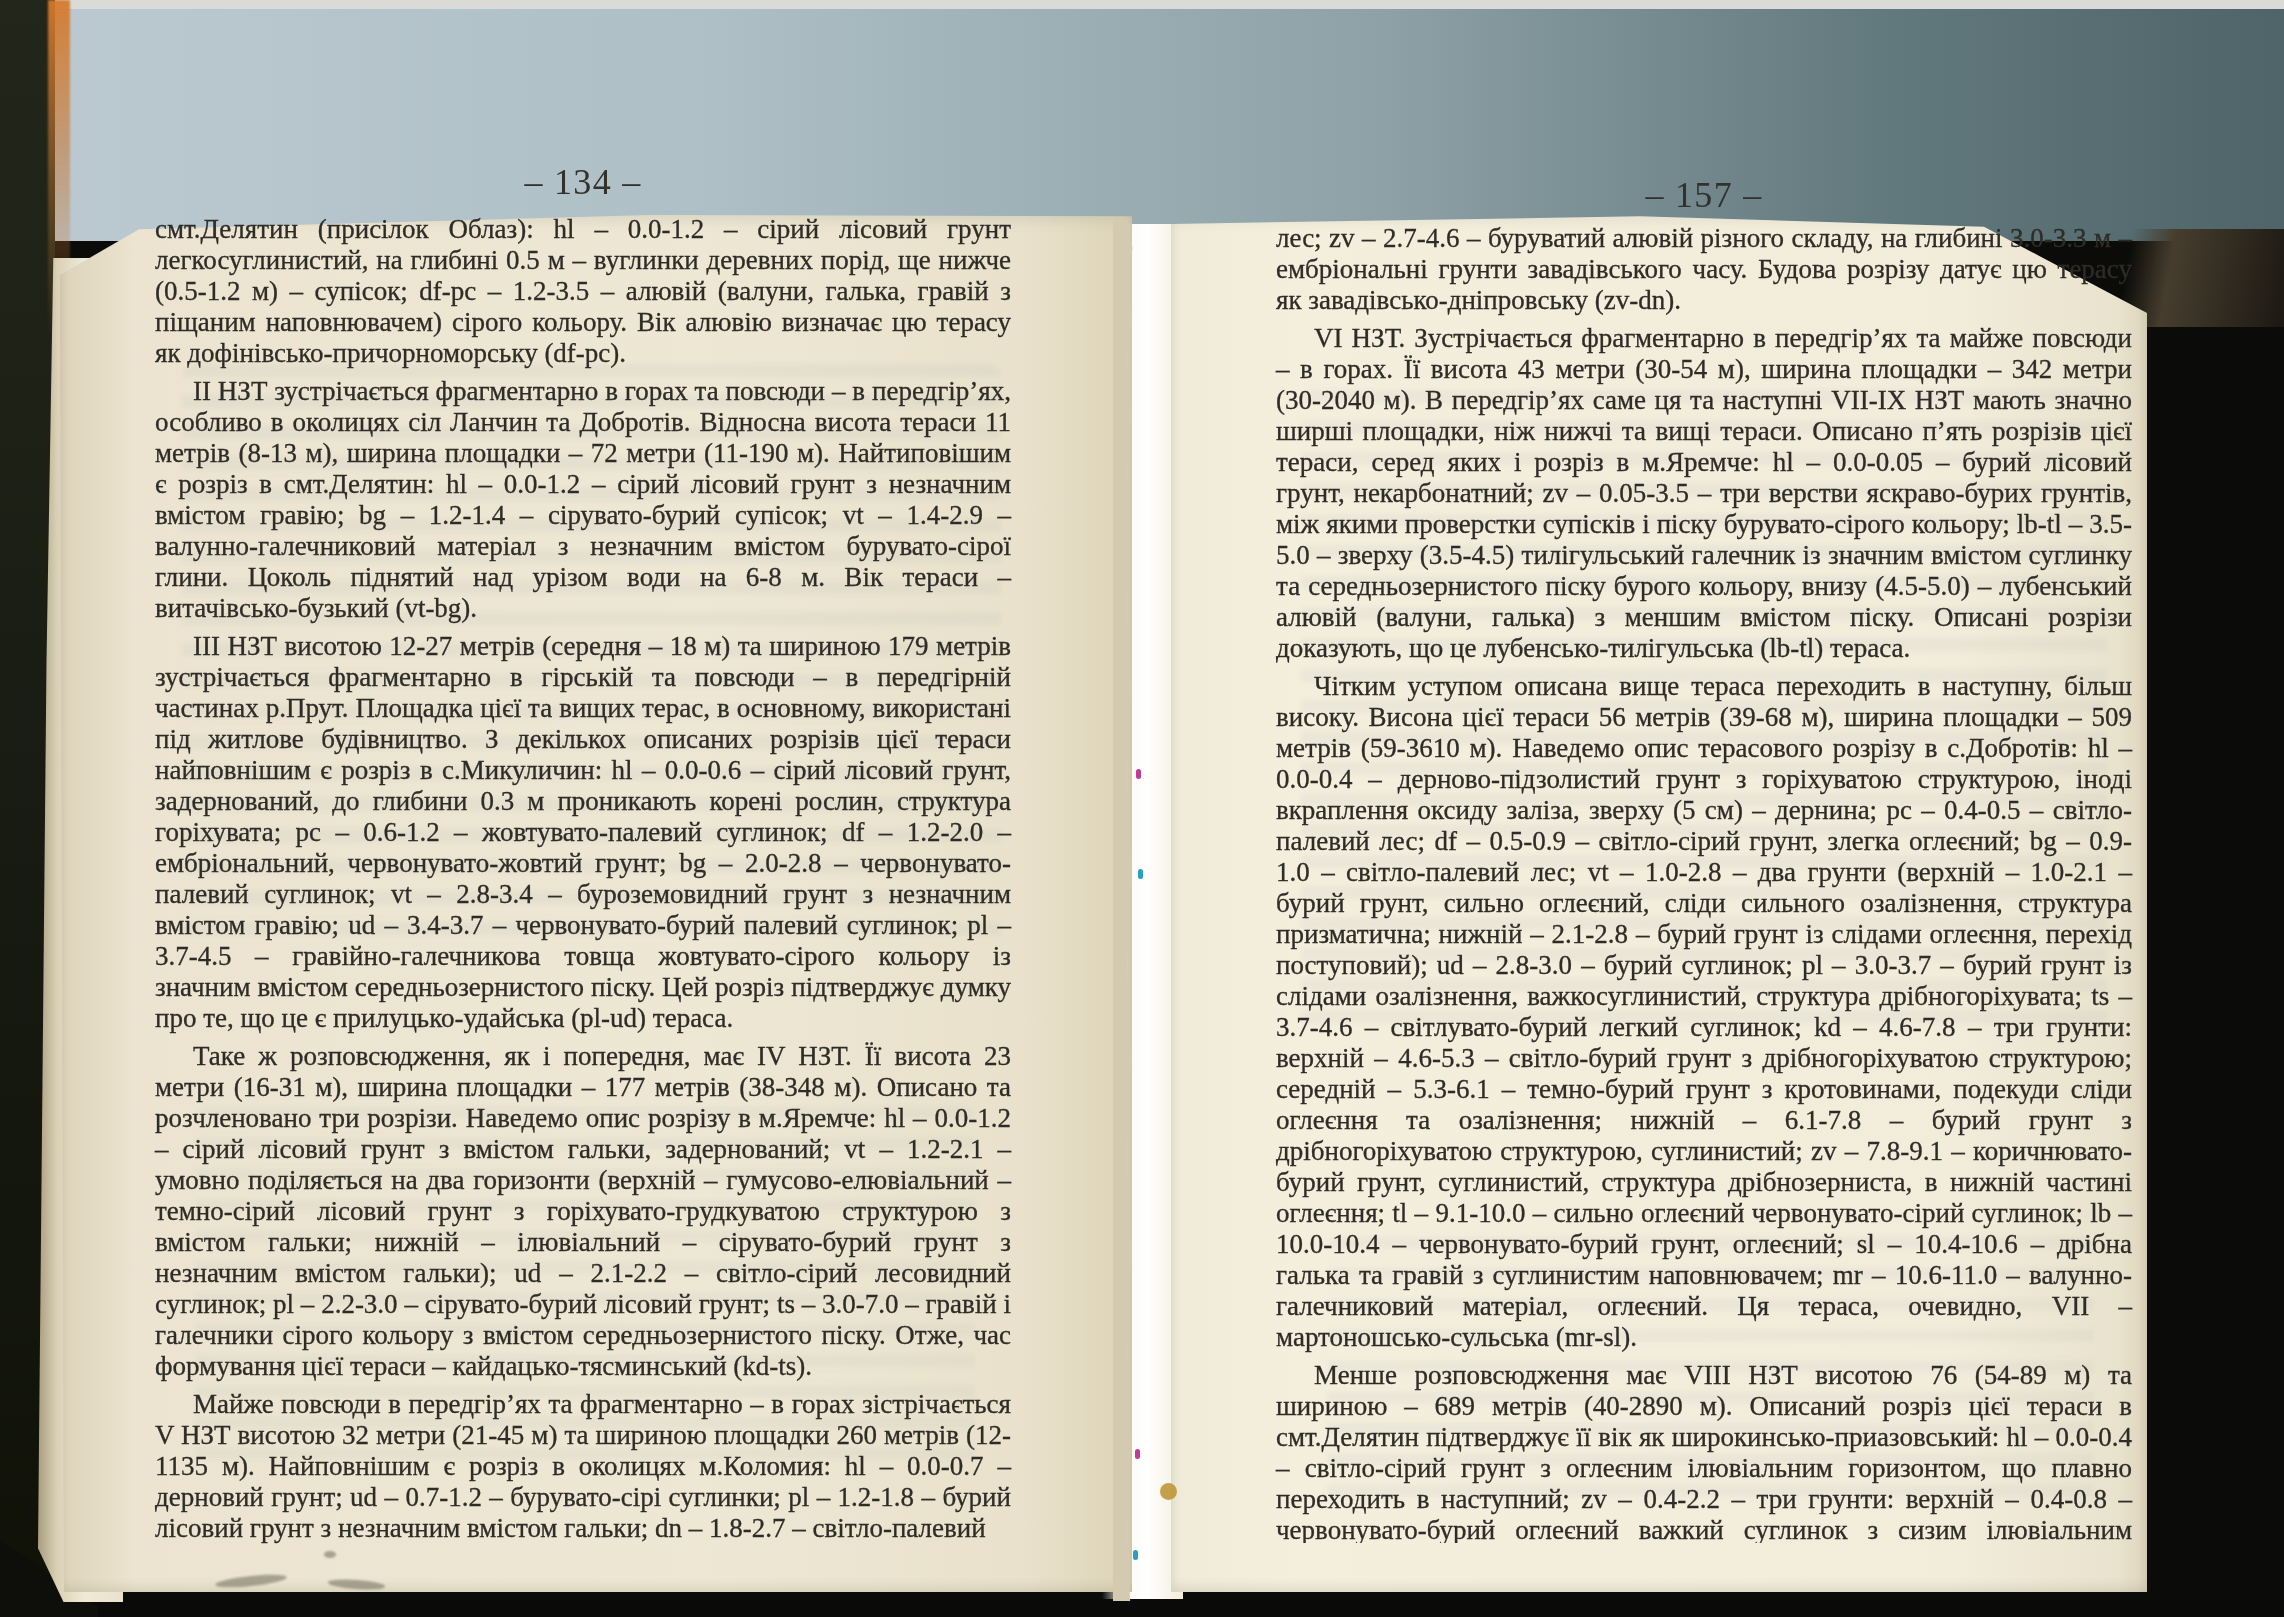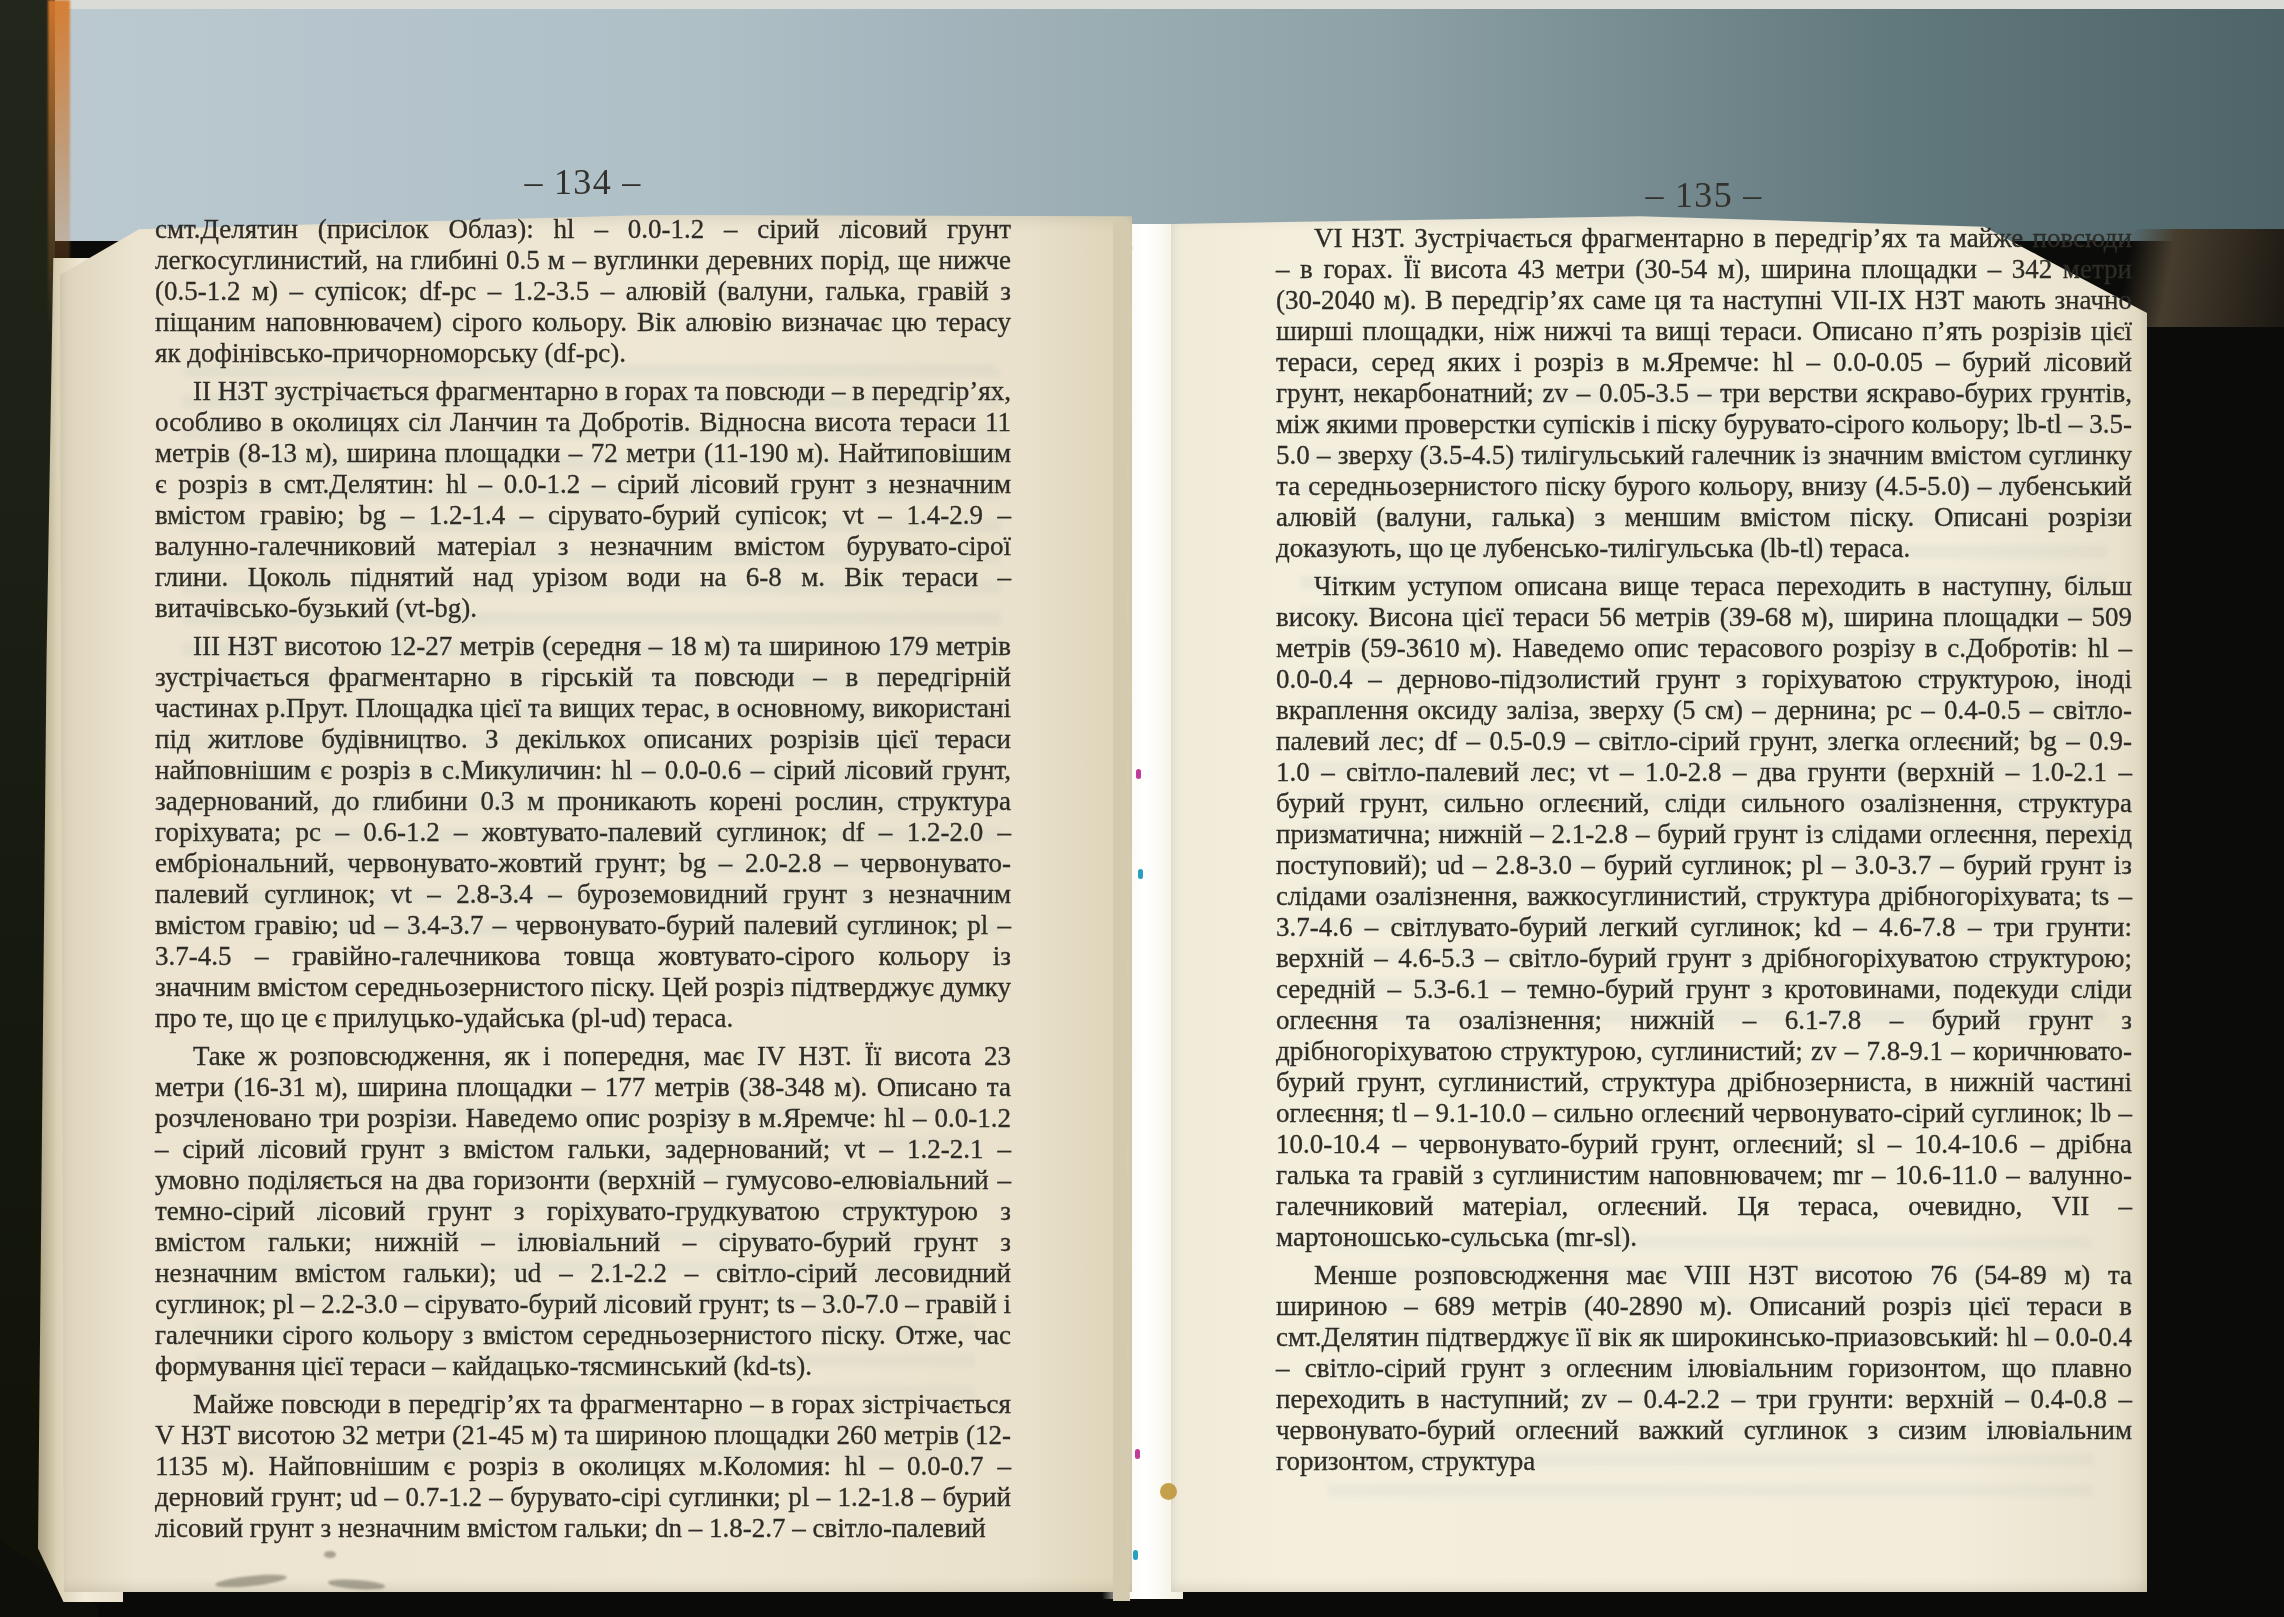--- a/index.html
+++ b/index.html
@@ -113,7 +113,7 @@
 <div class="speck sp4"></div>
 
 <div class="page-num pn-left">– 134 –</div>
-<div class="page-num pn-right">– 135 –</div>
+<div class="page-num pn-right">– 157 –</div>
 
 <div class="page-text pt-left">
     <p class="">смт.Делятин (присілок Облаз): hl – 0.0-1.2 – сірий лісовий грунт легкосуглинистий, на глибині 0.5 м – вуглинки деревних порід, ще нижче (0.5-1.2 м) – супісок; df-pc – 1.2-3.5 – алювій (валуни, галька, гравій з піщаним наповнювачем) сірого кольору. Вік алювію визначає цю терасу як дофінівсько-причорноморську (df-pc).</p>

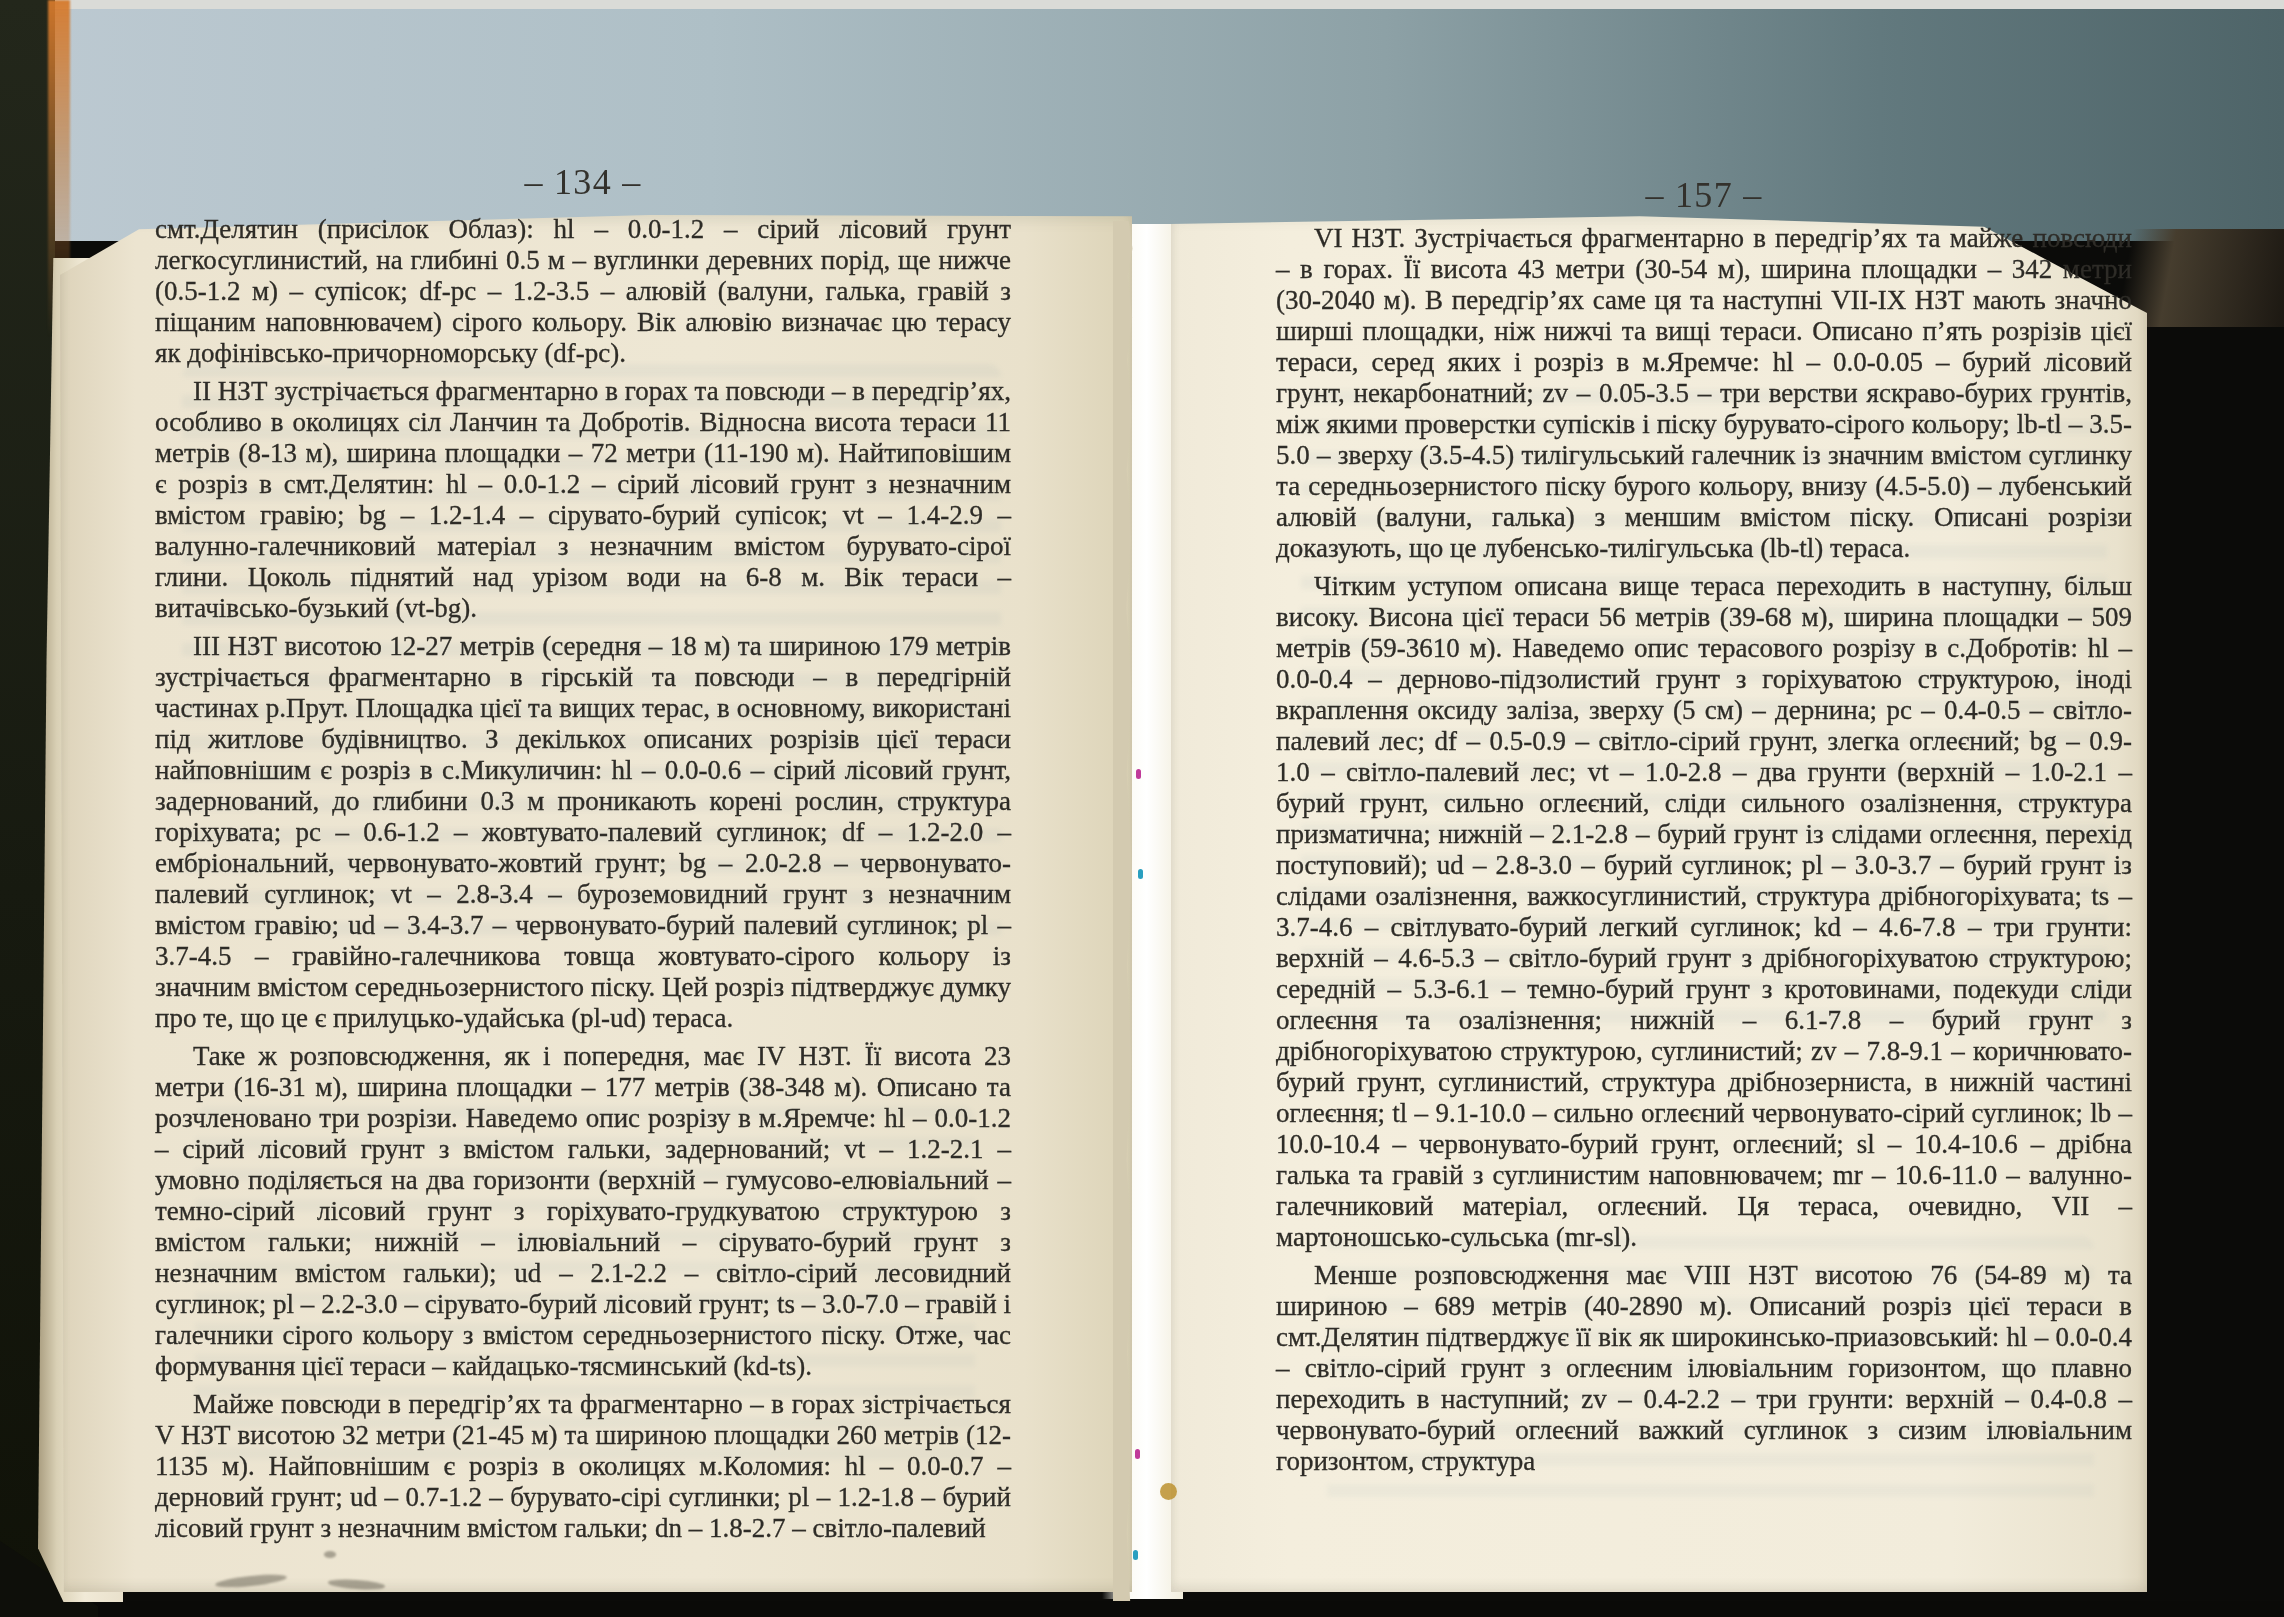--- a/index.html
+++ b/index.html
@@ -123,6 +123,7 @@
     <p class="indent">Майже повсюди в передгір’ях та фрагментарно – в горах зістрічається V НЗТ висотою 32 метри (21-45 м) та шириною площадки 260 метрів (12-1135 м). Найповнішим є розріз в околицях м.Коломия: hl – 0.0-0.7 – дерновий грунт; ud – 0.7-1.2 – бурувато-сірі суглинки; pl – 1.2-1.8 – бурий лісовий грунт з незначним вмістом гальки; dn – 1.8-2.7 – світло-палевий</p>
   </div>
 <div class="page-text pt-right">
+    <p class="">лес; zv – 2.7-4.6 – буруватий алювій різного складу, на глибині 3.0-3.3 м – ембріональні грунти завадівського часу. Будова розрізу датує цю терасу як завадівсько-дніпровську (zv-dn).</p>
     <p class="indent">VI НЗТ. Зустрічається фрагментарно в передгір’ях та майже повсюди – в горах. Її висота 43 метри (30-54 м), ширина площадки – 342 метри (30-2040 м). В передгір’ях саме ця та наступні VII-IX НЗТ мають значно ширші площадки, ніж нижчі та вищі тераси. Описано п’ять розрізів цієї тераси, серед яких і розріз в м.Яремче: hl – 0.0-0.05 – бурий лісовий грунт, некарбонатний; zv – 0.05-3.5 – три верстви яскраво-бурих грунтів, між якими проверстки супісків і піску бурувато-сірого кольору; lb-tl – 3.5-5.0 – зверху (3.5-4.5) тилігульський галечник із значним вмістом суглинку та середньозернистого піску бурого кольору, внизу (4.5-5.0) – лубенський алювій (валуни, галька) з меншим вмістом піску. Описані розрізи доказують, що це лубенсько-тилігульська (lb-tl) тераса.</p>
     <p class="indent">Чітким уступом описана вище тераса переходить в наступну, більш високу. Висона цієї тераси 56 метрів (39-68 м), ширина площадки – 509 метрів (59-3610 м). Наведемо опис терасового розрізу в с.Добротів: hl – 0.0-0.4 – дерново-підзолистий грунт з горіхуватою структурою, іноді вкраплення оксиду заліза, зверху (5 см) – дернина; pc – 0.4-0.5 – світло-палевий лес; df – 0.5-0.9 – світло-сірий грунт, злегка оглеєний; bg – 0.9-1.0 – світло-палевий лес; vt – 1.0-2.8 – два грунти (верхній – 1.0-2.1 – бурий грунт, сильно оглеєний, сліди сильного озалізнення, структура призматична; нижній – 2.1-2.8 – бурий грунт із слідами оглеєння, перехід поступовий); ud – 2.8-3.0 – бурий суглинок; pl – 3.0-3.7 – бурий грунт із слідами озалізнення, важкосуглинистий, структура дрібногоріхувата; ts – 3.7-4.6 – світлувато-бурий легкий суглинок; kd – 4.6-7.8 – три грунти: верхній – 4.6-5.3 – світло-бурий грунт з дрібногоріхуватою структурою; середній – 5.3-6.1 – темно-бурий грунт з кротовинами, подекуди сліди оглеєння та озалізнення; нижній – 6.1-7.8 – бурий грунт з дрібногоріхуватою структурою, суглинистий; zv – 7.8-9.1 – коричнювато-бурий грунт, суглинистий, структура дрібнозерниста, в нижній частині оглеєння; tl – 9.1-10.0 – сильно оглеєний червонувато-сірий суглинок; lb – 10.0-10.4 – червонувато-бурий грунт, оглеєний; sl – 10.4-10.6 – дрібна галька та гравій з суглинистим наповнювачем; mr – 10.6-11.0 – валунно-галечниковий матеріал, оглеєний. Ця тераса, очевидно, VII – мартоношсько-сульська (mr-sl).</p>
     <p class="indent">Менше розповсюдження має VIII НЗТ висотою 76 (54-89 м) та шириною – 689 метрів (40-2890 м). Описаний розріз цієї тераси в смт.Делятин підтверджує її вік як широкинсько-приазовський: hl – 0.0-0.4 – світло-сірий грунт з оглеєним ілювіальним горизонтом, що плавно переходить в наступний; zv – 0.4-2.2 – три грунти: верхній – 0.4-0.8 – червонувато-бурий оглеєний важкий суглинок з сизим ілювіальним горизонтом, структура</p>

